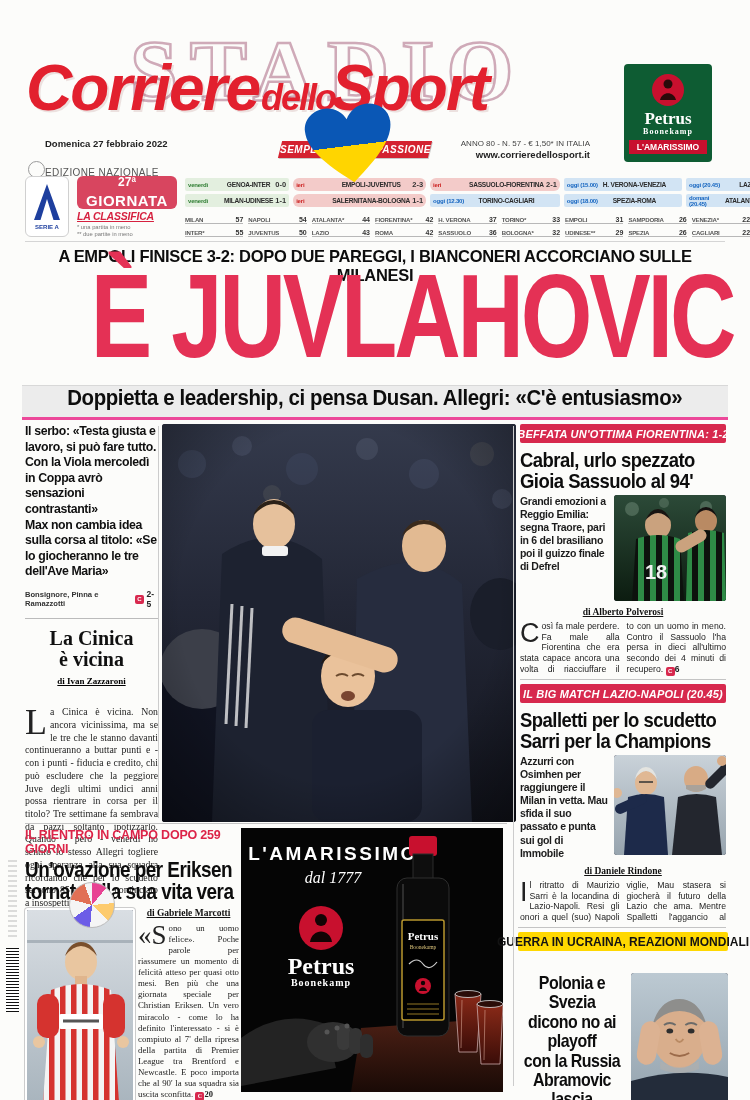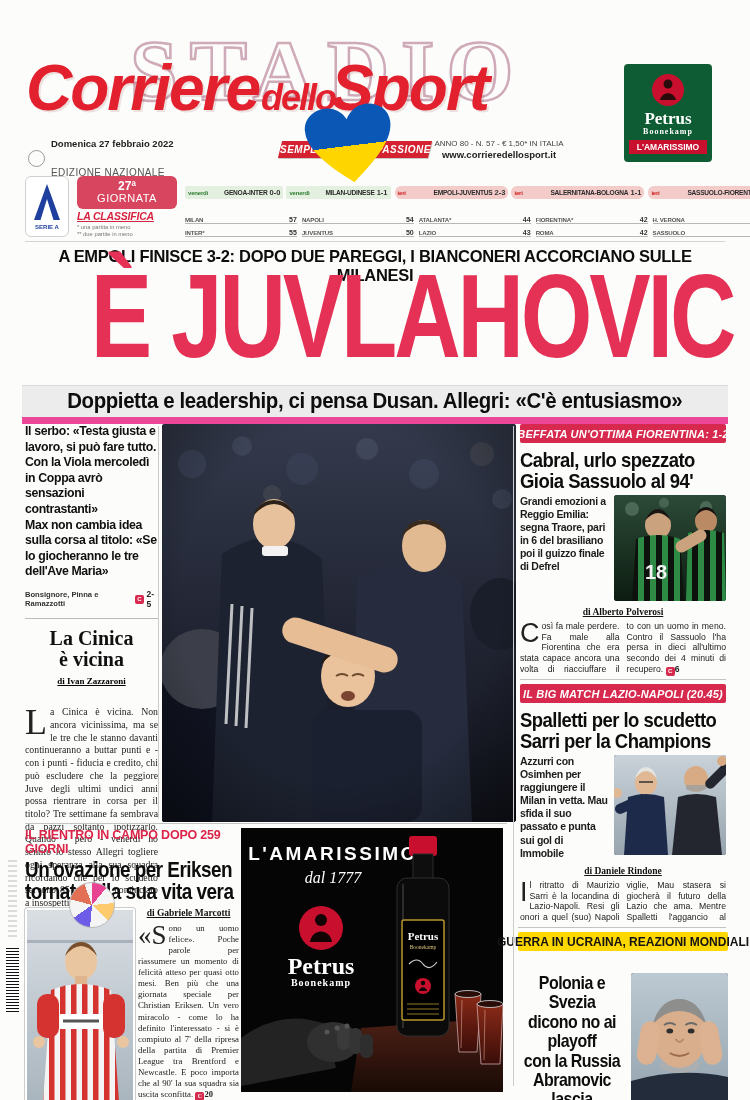--- a/index.html
+++ b/index.html
@@ -18,7 +18,7 @@
   #brand .b2{font-size:36px;margin:0 -4px 0 2px;}
   #brand .b3{font-size:64px;}
   #heart{left:302px;top:104px;width:96px;height:84px;transform:rotate(-7deg);z-index:6;}
-  #dateline{left:28px;top:138px;display:flex;gap:6px;align-items:center;}
+  #dateline{left:28px;top:138px;display:flex;gap:0;align-items:flex-end;}
   #dateline .circ{width:15px;height:15px;border:1.5px solid #9a9a9a;border-radius:50%;}
   #dateline .d1{font-size:9px;color:#222;}
   #dateline .d1 b{font-size:9.5px;}

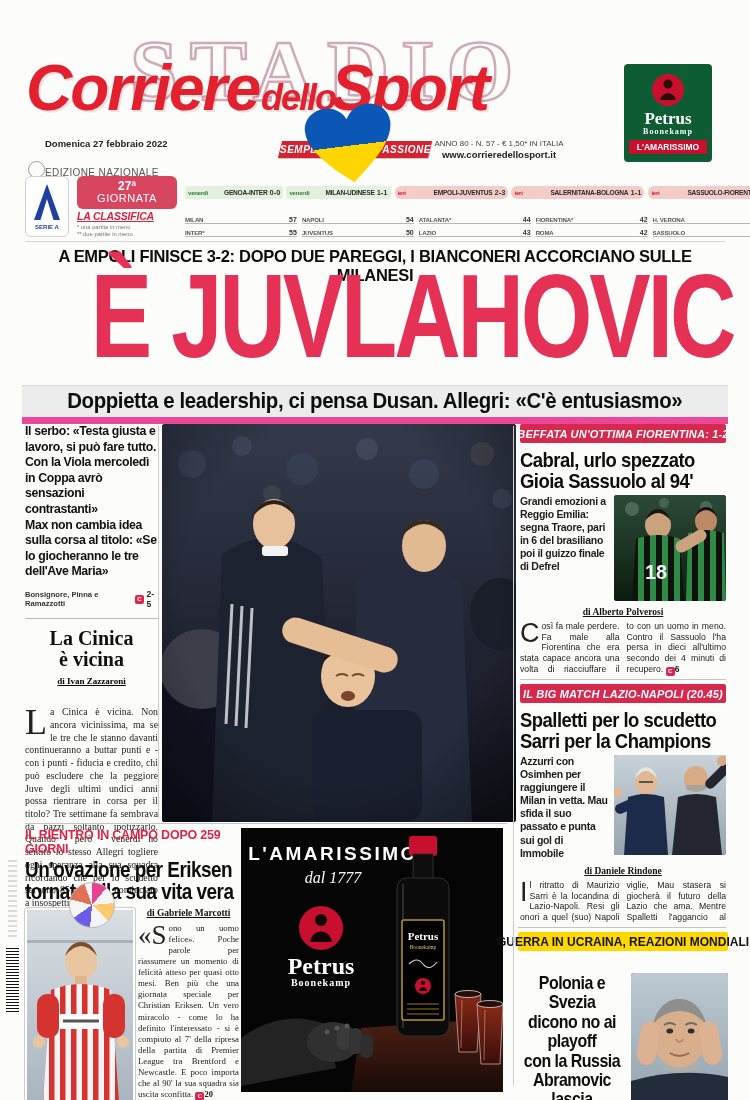--- a/index.html
+++ b/index.html
@@ -27,7 +27,7 @@
           display:flex;align-items:center;justify-content:center;box-shadow:1px 1px 0 rgba(0,0,0,.2);}
   #ribbon span{transform:skewX(14deg);color:#fff;font-weight:bold;font-style:italic;font-size:10px;
           letter-spacing:0.5px;white-space:nowrap;}
-  #issue{left:408px;top:139px;width:182px;text-align:center;line-height:1.25;}
+  #issue{left:408px;top:139px;width:182px;text-align:right;line-height:1.25;}
   #issue .i1{font-size:8px;color:#444;}
   #issue .i2{font-size:9.5px;font-weight:bold;color:#222;}
   #petrus-top{left:624px;top:64px;width:88px;height:98px;}

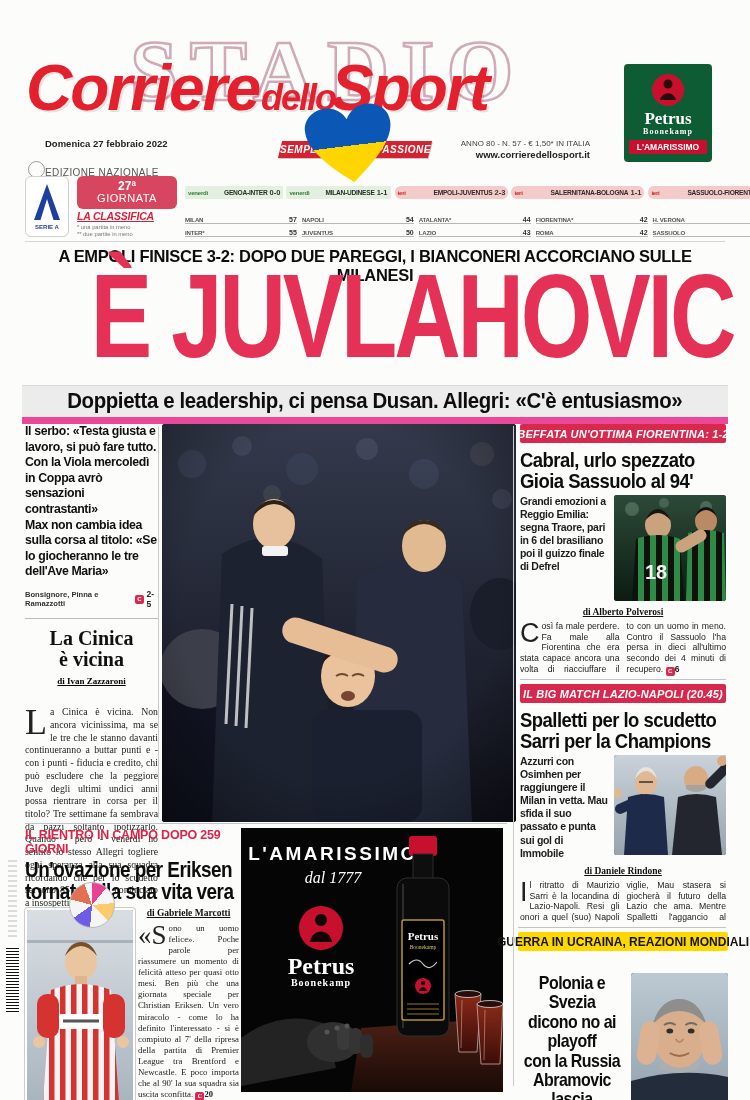--- a/index.html
+++ b/index.html
@@ -39,7 +39,7 @@
   .cell-logo{grid-row:1/3;background:#fff;border:1px solid #d0d0d0;border-radius:6px;
              display:flex;align-items:center;justify-content:center;}
   .cell-giornata{background:#d8455f;border-radius:6px;color:#fff;display:flex;flex-direction:column;
-             align-items:center;justify-content:center;line-height:1.05;}
+             align-items:center;justify-content:space-between;line-height:1.05;}
   .cell-giornata .g1{font-size:12px;font-weight:bold;}
   .cell-giornata .g2{font-size:11px;font-weight:normal;letter-spacing:0.5px;}
   .cell-classifica{display:flex;flex-direction:column;justify-content:center;line-height:1.1;}

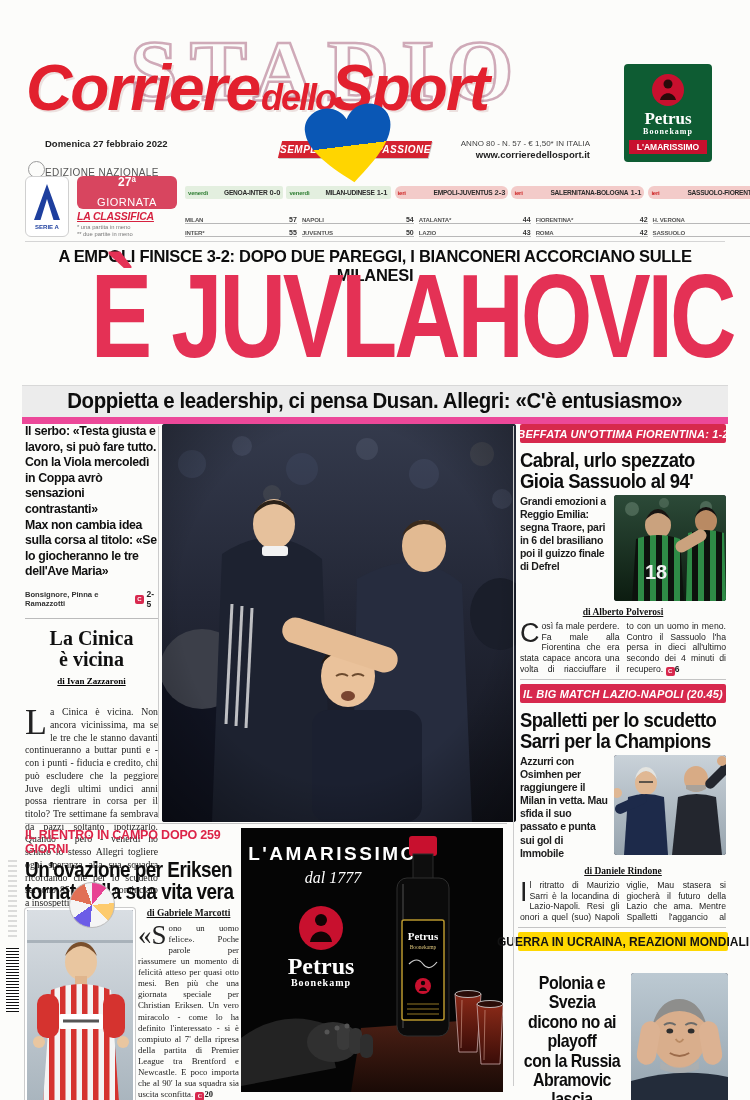--- a/index.html
+++ b/index.html
@@ -47,7 +47,7 @@
              font-style:italic;letter-spacing:-0.2px;}
   .cell-classifica .lg{font-size:5.8px;color:#777;margin-top:1px;}
   .fixtures{display:grid;grid-template-columns:repeat(5,1fr);gap:4px;align-content:center;}
-  .fxg{display:flex;flex-direction:row;gap:3px;}
+  .fxg{display:flex;flex-direction:column;gap:3px;}
   .fx{display:flex;align-items:center;height:13px;padding:0 3px;border-radius:2px;}
   .fx .when{width:36px;font-size:6px;font-weight:bold;letter-spacing:-0.2px;}
   .fx .match{flex:1;text-align:center;font-weight:bold;color:#2b2b2b;font-size:6.6px;letter-spacing:-0.25px;white-space:nowrap;}

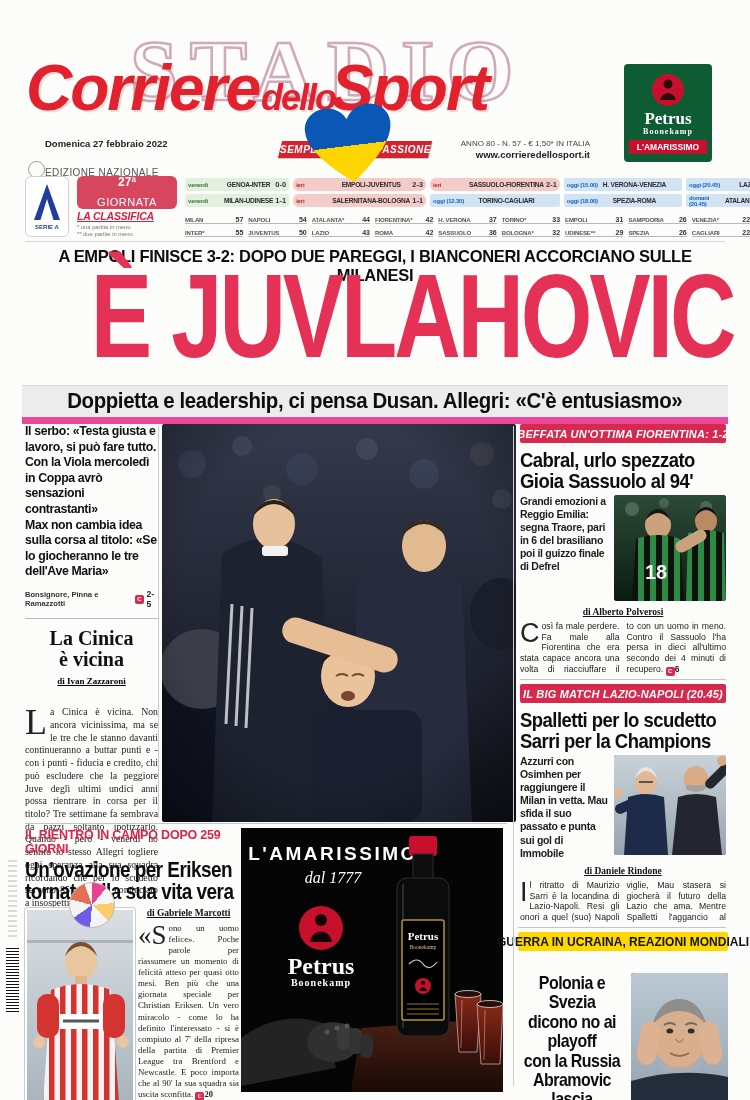--- a/index.html
+++ b/index.html
@@ -41,7 +41,7 @@
   .cell-giornata{background:#d8455f;border-radius:6px;color:#fff;display:flex;flex-direction:column;
              align-items:center;justify-content:space-between;line-height:1.05;}
   .cell-giornata .g1{font-size:12px;font-weight:bold;}
-  .cell-giornata .g2{font-size:11px;font-weight:normal;letter-spacing:0.5px;}
+  .cell-giornata .g2{font-size:15px;font-weight:bold;letter-spacing:0.5px;}
   .cell-classifica{display:flex;flex-direction:column;justify-content:center;line-height:1.1;}
   .cell-classifica .c1{color:#d6213f;font-weight:bold;font-size:10.5px;text-decoration:underline;
              font-style:italic;letter-spacing:-0.2px;}

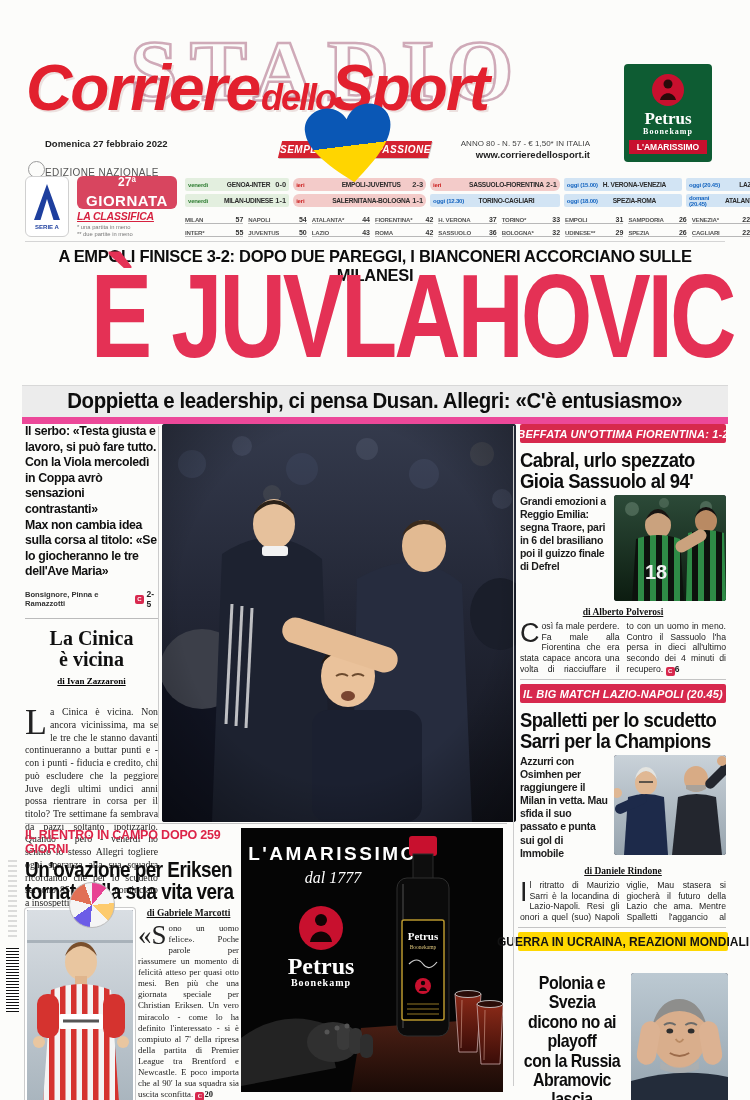--- a/index.html
+++ b/index.html
@@ -69,7 +69,7 @@
   #bigtitle span{display:inline-block;font-weight:bold;font-size:118px;line-height:1.02;
           color:#e43155;letter-spacing:-4px;transform:scaleX(0.78);transform-origin:50% 50%;white-space:nowrap;}
   #subbar{left:22px;top:385px;width:706px;height:31px;background:#ececec;border-top:1px solid #d8d8d8;
-          border-bottom:7px solid #ec4899;display:flex;align-items:center;justify-content:center;}
+          border-bottom:3px solid #ec4899;display:flex;align-items:flex-start;justify-content:center;}
   #subbar span{font-size:21.5px;font-weight:bold;color:#0d0d0d;transform:scaleX(0.95);white-space:nowrap;letter-spacing:-0.4px;}
 
   

